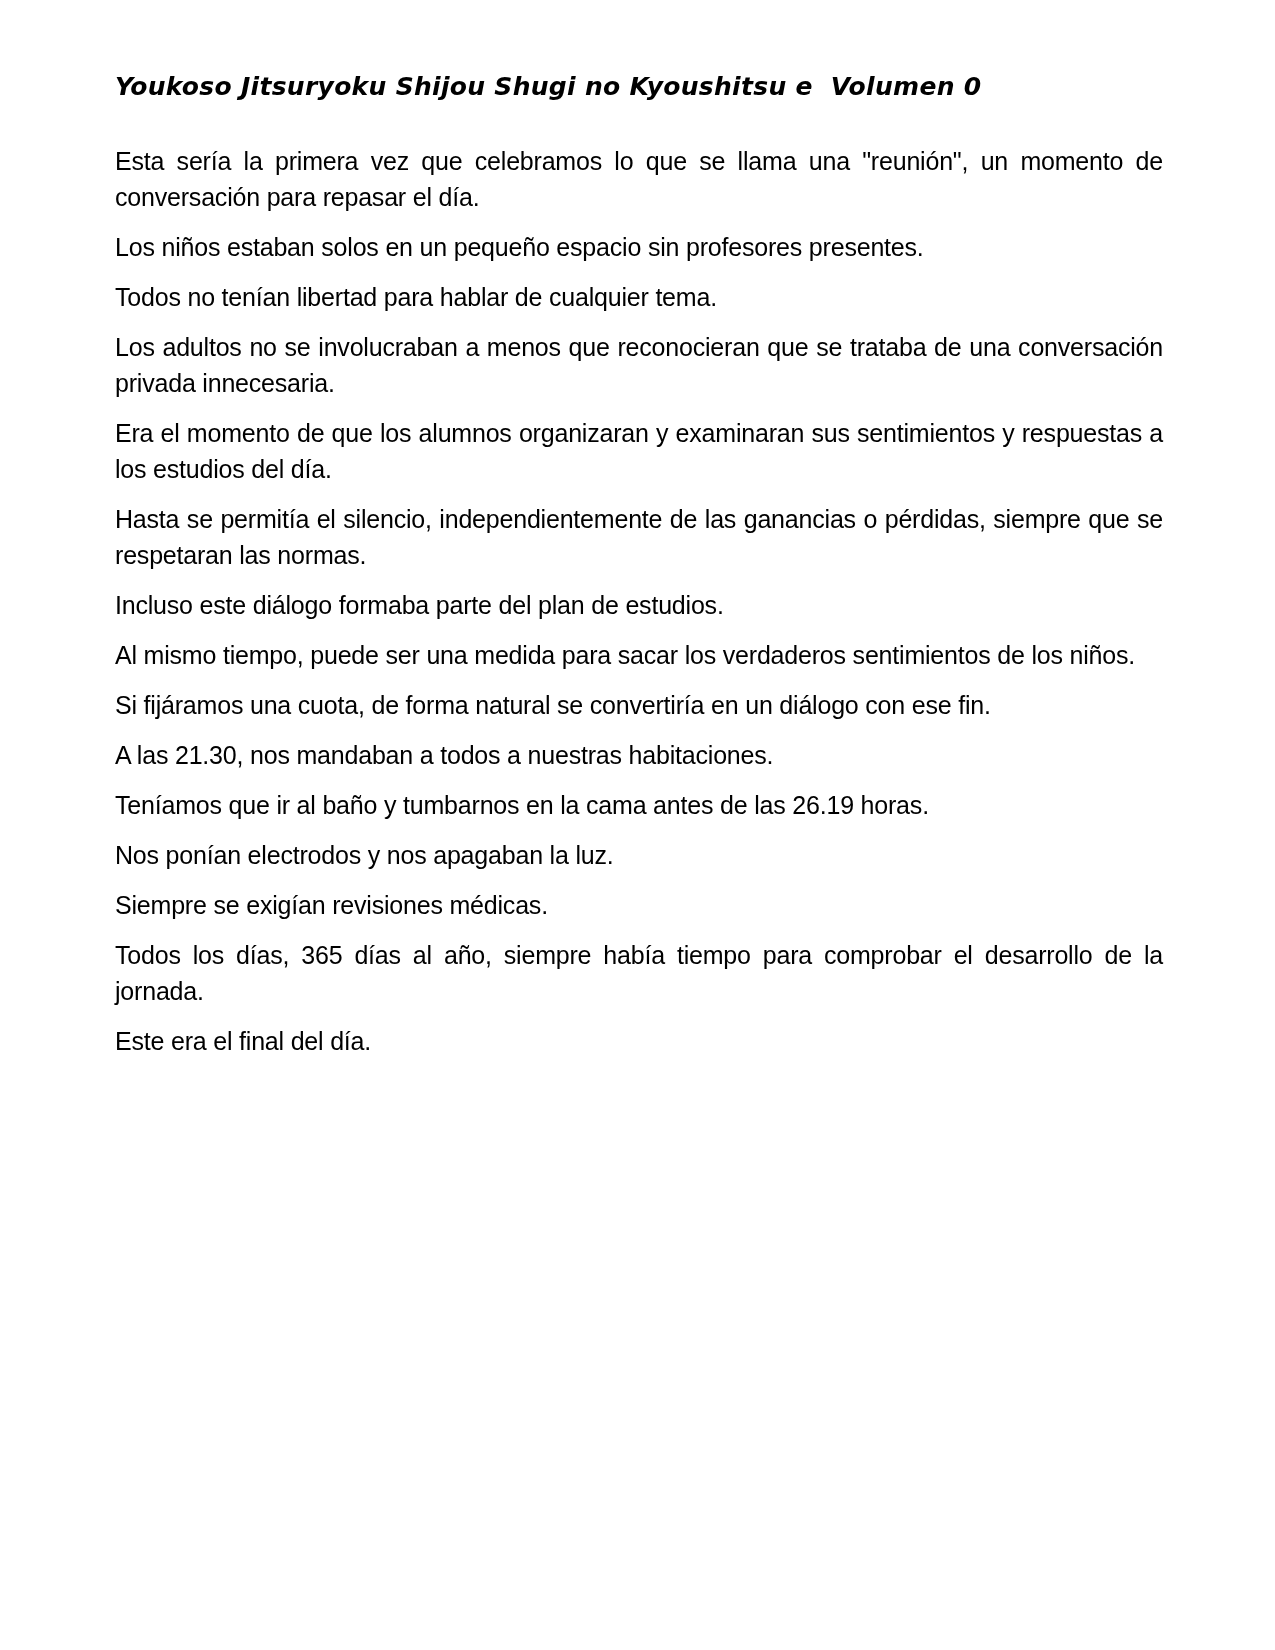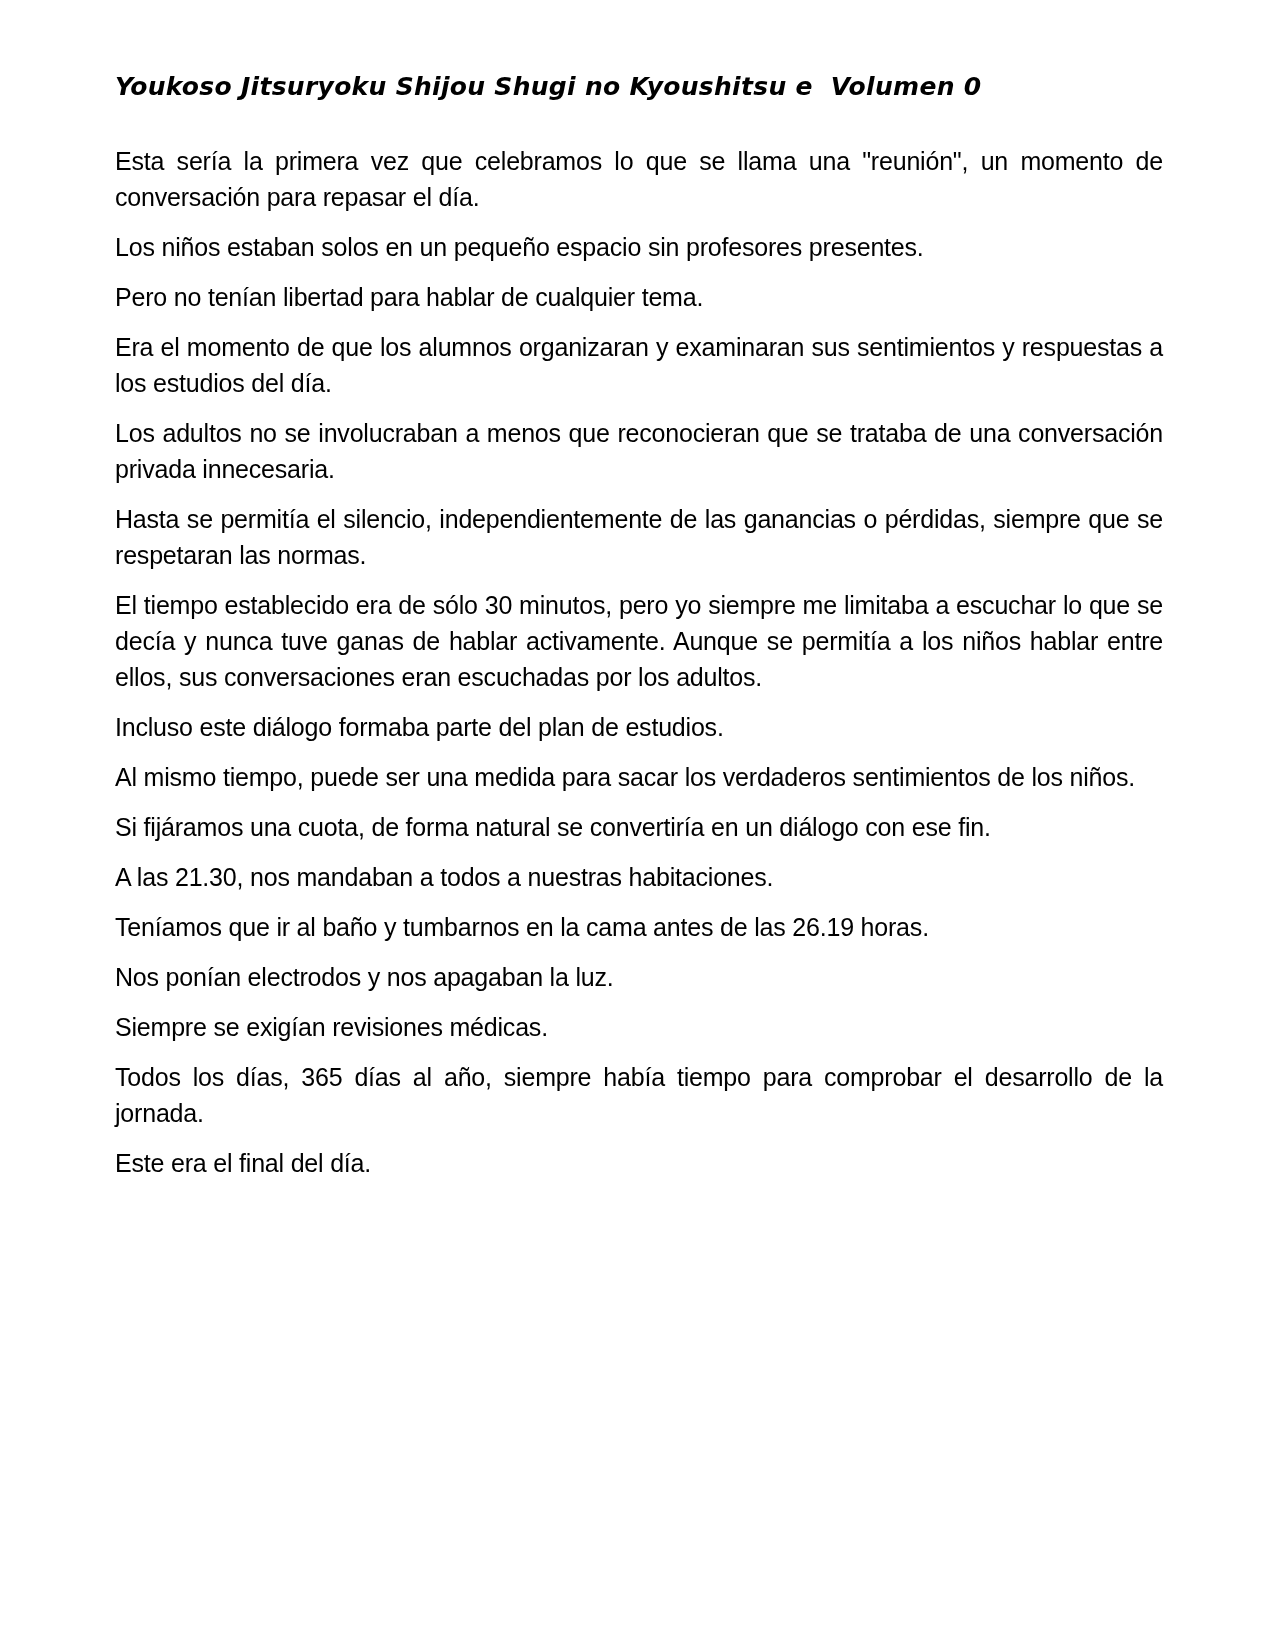--- a/index.html
+++ b/index.html
@@ -69,7 +69,7 @@
   <main class="doc-body">
     <p>Esta sería la primera vez que celebramos lo que se llama una "reunión", un momento de conversación para repasar el día.</p>
     <p>Los niños estaban solos en un pequeño espacio sin profesores presentes.</p>
-    <p>Pero no tenían libertad para hablar de cualquier tema.</p>
+    <p>Todos no tenían libertad para hablar de cualquier tema.</p>
     <p>Era el momento de que los alumnos organizaran y examinaran sus sentimientos y respuestas a los estudios del día.</p>
     <p>Los adultos no se involucraban a menos que reconocieran que se trataba de una conversación privada innecesaria.</p>
     <p>Hasta se permitía el silencio, independientemente de las ganancias o pérdidas, siempre que se respetaran las normas.</p>

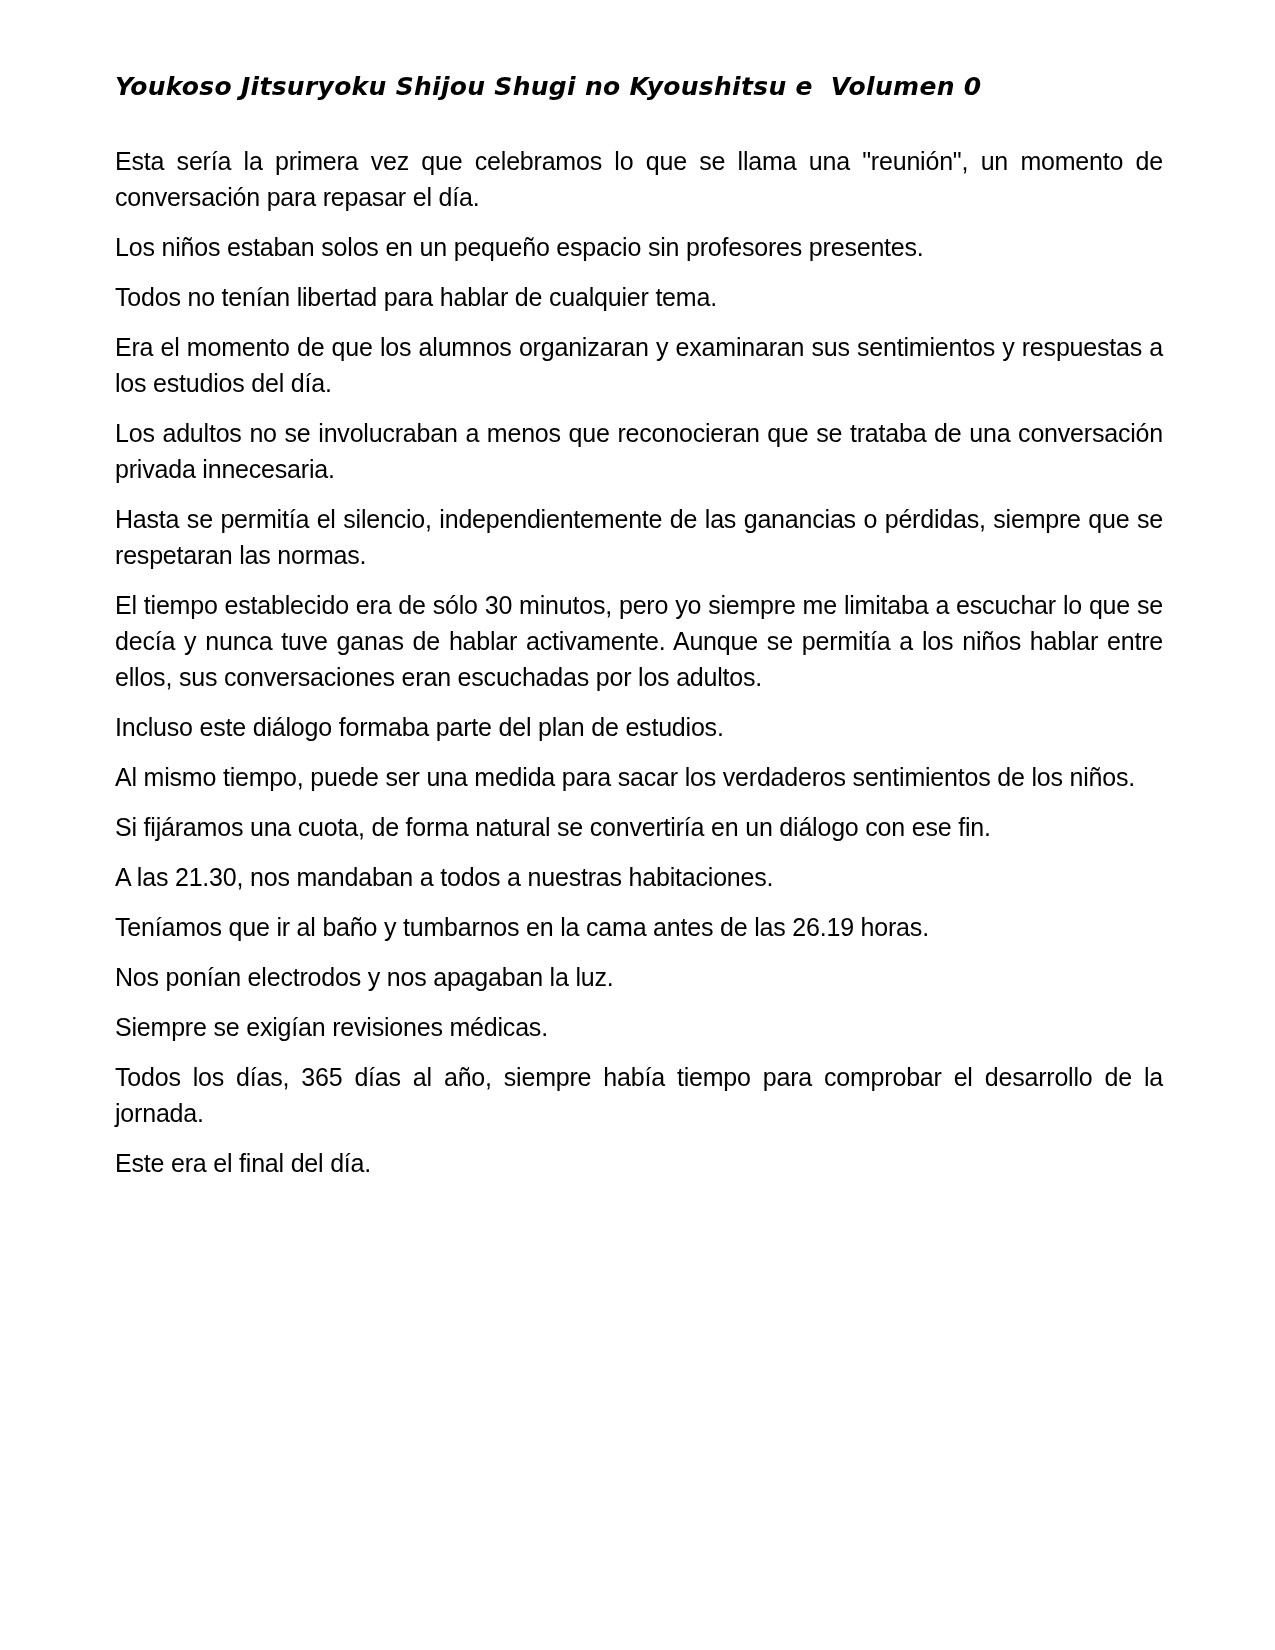--- a/index.html
+++ b/index.html
@@ -70,8 +70,8 @@
     <p>Esta sería la primera vez que celebramos lo que se llama una "reunión", un momento de conversación para repasar el día.</p>
     <p>Los niños estaban solos en un pequeño espacio sin profesores presentes.</p>
     <p>Todos no tenían libertad para hablar de cualquier tema.</p>
+    <p>Los adultos no se involucraban a menos que reconocieran que se trataba de una conversación privada innecesaria.</p>
     <p>Era el momento de que los alumnos organizaran y examinaran sus sentimientos y respuestas a los estudios del día.</p>
-    <p>Los adultos no se involucraban a menos que reconocieran que se trataba de una conversación privada innecesaria.</p>
     <p>Hasta se permitía el silencio, independientemente de las ganancias o pérdidas, siempre que se respetaran las normas.</p>
     <p>El tiempo establecido era de sólo 30 minutos, pero yo siempre me limitaba a escuchar lo que se decía y nunca tuve ganas de hablar activamente. Aunque se permitía a los niños hablar entre ellos, sus conversaciones eran escuchadas por los adultos.</p>
     <p>Incluso este diálogo formaba parte del plan de estudios.</p>

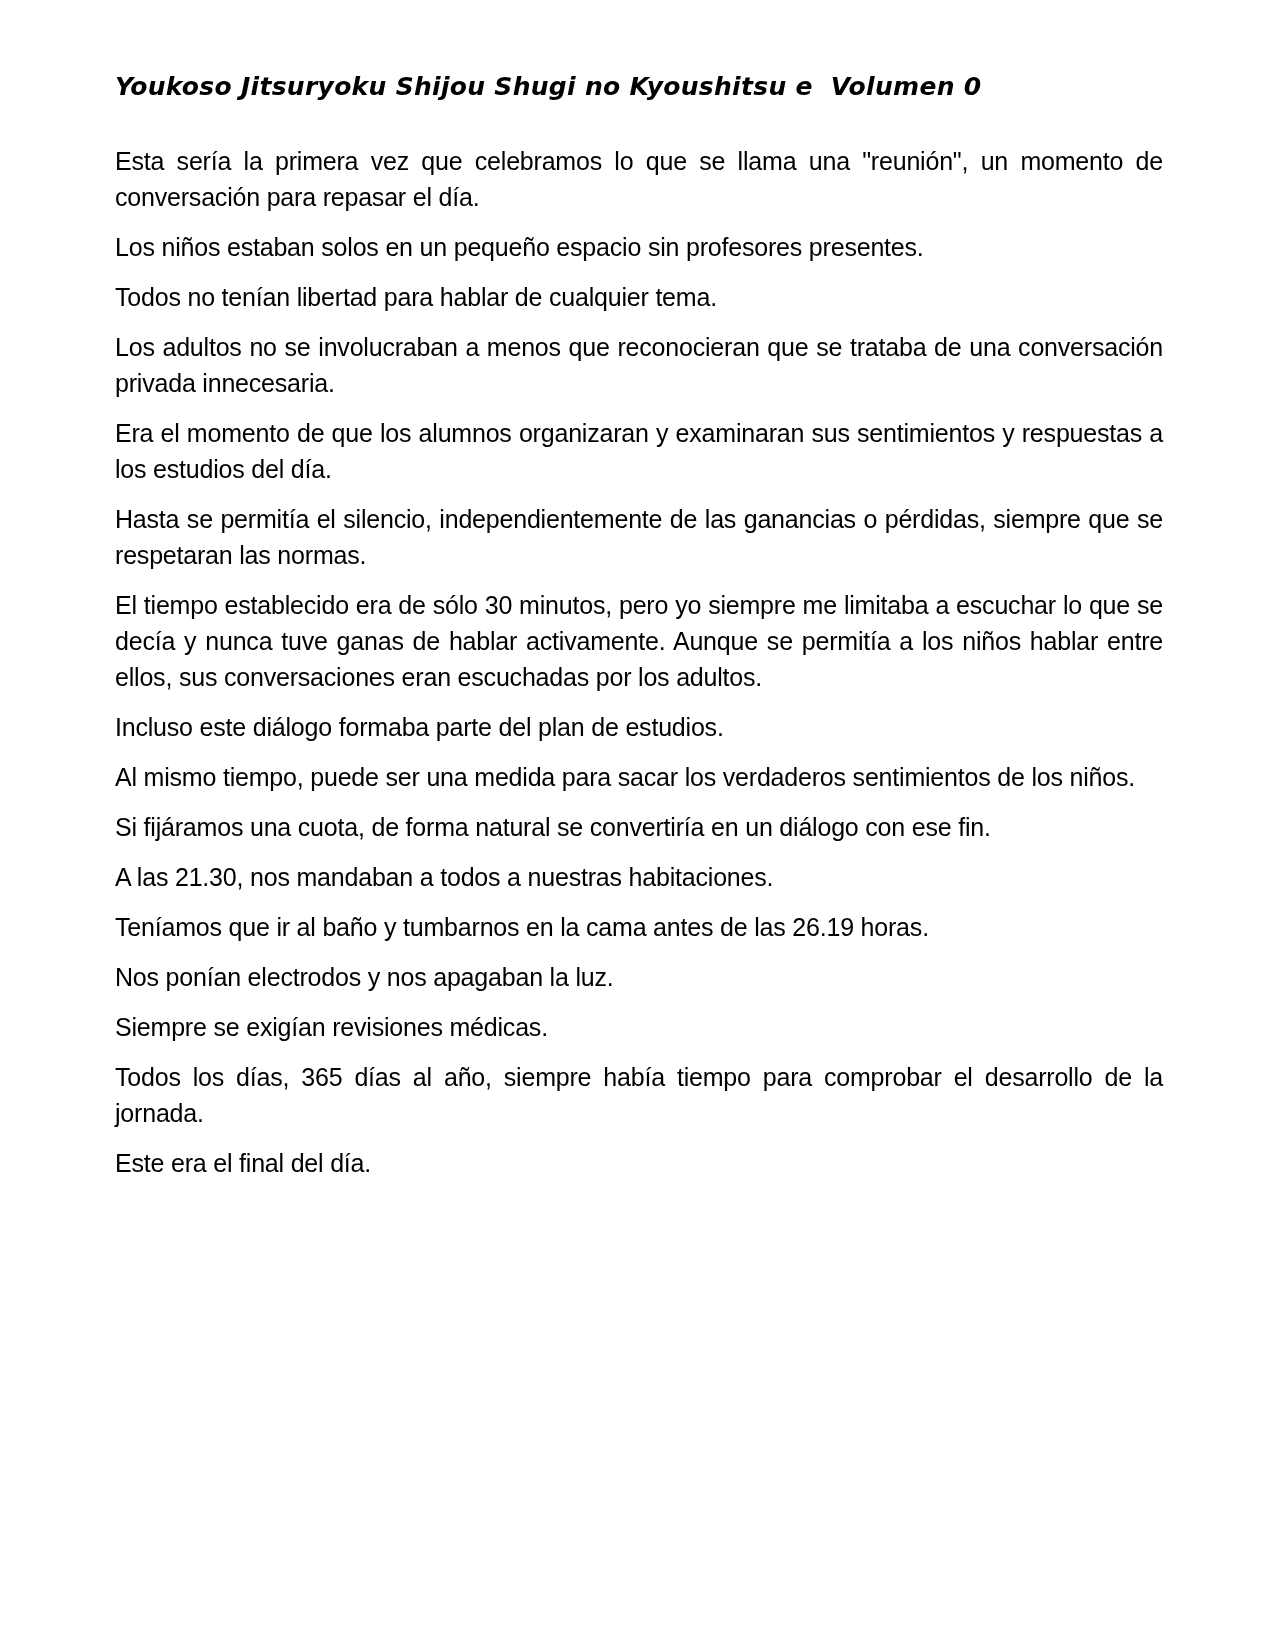--- a/index.html
+++ b/index.html
@@ -73,7 +73,6 @@
     <p>Los adultos no se involucraban a menos que reconocieran que se trataba de una conversación privada innecesaria.</p>
     <p>Era el momento de que los alumnos organizaran y examinaran sus sentimientos y respuestas a los estudios del día.</p>
     <p>Hasta se permitía el silencio, independientemente de las ganancias o pérdidas, siempre que se respetaran las normas.</p>
-    <p>El tiempo establecido era de sólo 30 minutos, pero yo siempre me limitaba a escuchar lo que se decía y nunca tuve ganas de hablar activamente. Aunque se permitía a los niños hablar entre ellos, sus conversaciones eran escuchadas por los adultos.</p>
     <p>Incluso este diálogo formaba parte del plan de estudios.</p>
     <p>Al mismo tiempo, puede ser una medida para sacar los verdaderos sentimientos de los niños.</p>
     <p>Si fijáramos una cuota, de forma natural se convertiría en un diálogo con ese fin.</p>

